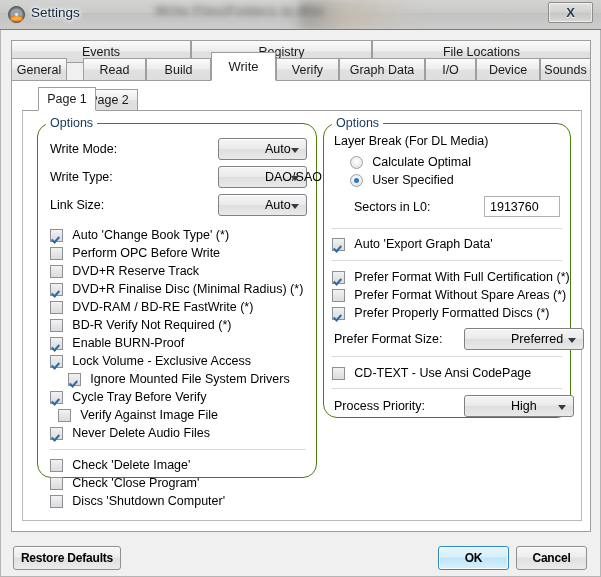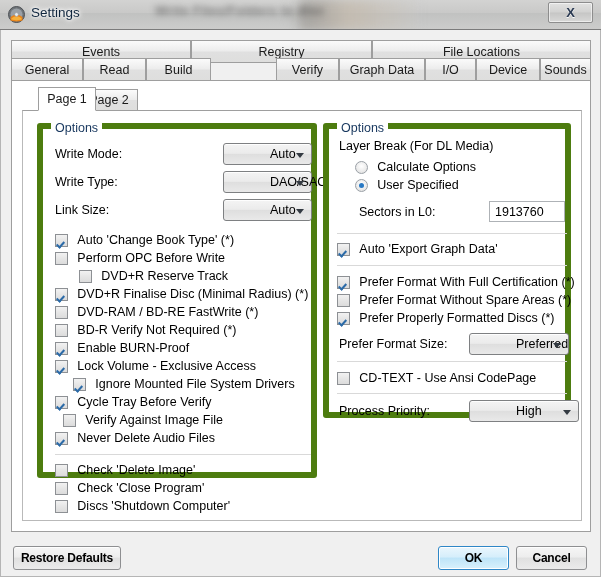--- a/index.html
+++ b/index.html
@@ -278,7 +278,7 @@
       </div>
 
       <div class="tabrow" id="tabrow-bottom">
-        <div class="tab" style="left:0px;width:72px;">
+        <div class="tab" style="left:0px;width:56px;">
           <span>General</span>
         </div>
         <div class="tab" style="left:72px;width:63px;">

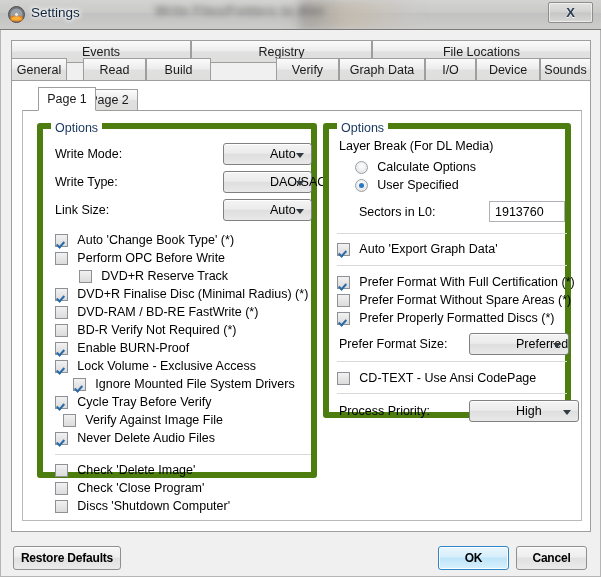--- a/index.html
+++ b/index.html
@@ -287,6 +287,9 @@
         <div class="tab" style="left:135px;width:65px;">
           <span>Build</span>
         </div>
+        <div class="tab sel" style="left:200px;width:65px;">
+          <span>Write</span>
+        </div>
         <div class="tab" style="left:265px;width:63px;">
           <span>Verify</span>
         </div>

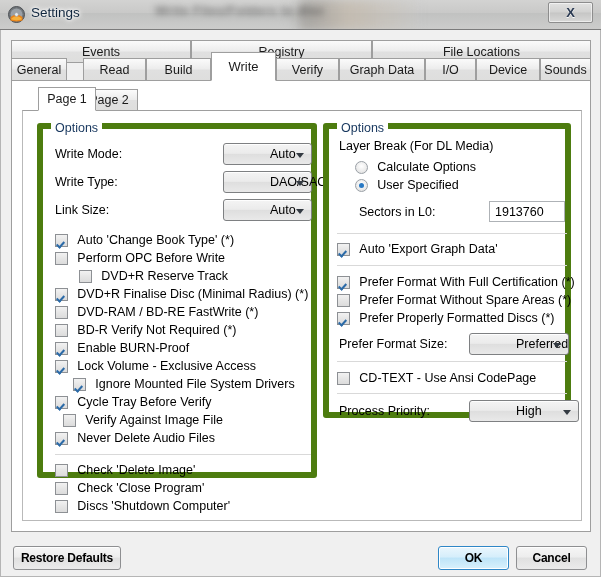--- a/index.html
+++ b/index.html
@@ -129,8 +129,8 @@
   
   .groupbox{
     position:absolute;
-    border:6px solid #4d7c0f;
-    border-radius:3px;
+    border:1px solid #4d7c0f;
+    border-radius:14px;
     box-sizing:border-box;
     background:transparent;
   }

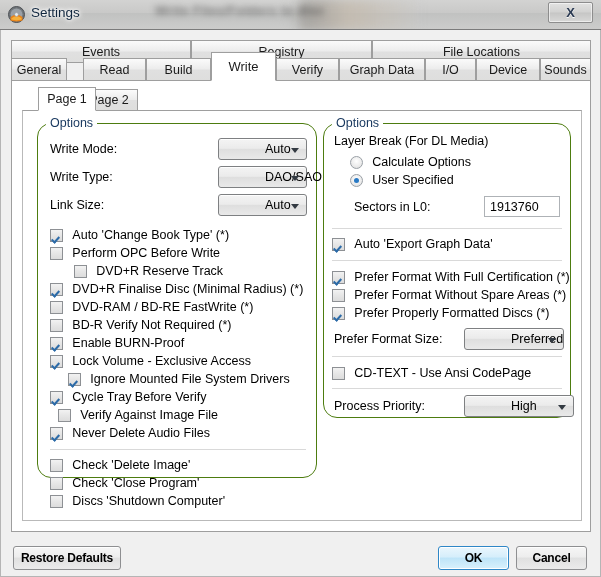--- a/index.html
+++ b/index.html
@@ -413,7 +413,7 @@
 
             <div class="rbrow" style="left:26px;top:30px;">
               <span class="rbox"></span>
-              <span class="rblabel">Calculate Options</span>
+              <span class="rblabel">Calculate Optimal</span>
             </div>
             <div class="rbrow" style="left:26px;top:48px;">
               <span class="rbox on"></span>

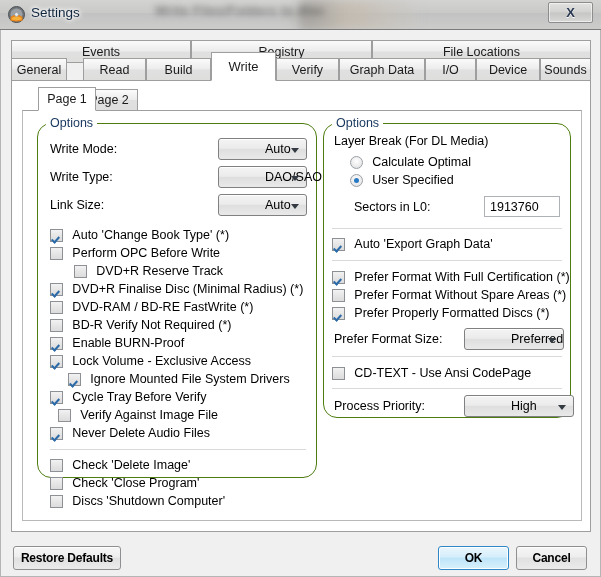--- a/index.html
+++ b/index.html
@@ -349,7 +349,7 @@
               <span class="cbox"></span>
               <span class="cblabel">Perform OPC Before Write</span>
             </div>
-            <div class="cbrow" style="left:12px;top:139px;margin-left:24px;">
+            <div class="cbrow" style="left:12px;top:139px;">
               <span class="cbox"></span>
               <span class="cblabel">DVD+R Reserve Track</span>
             </div>

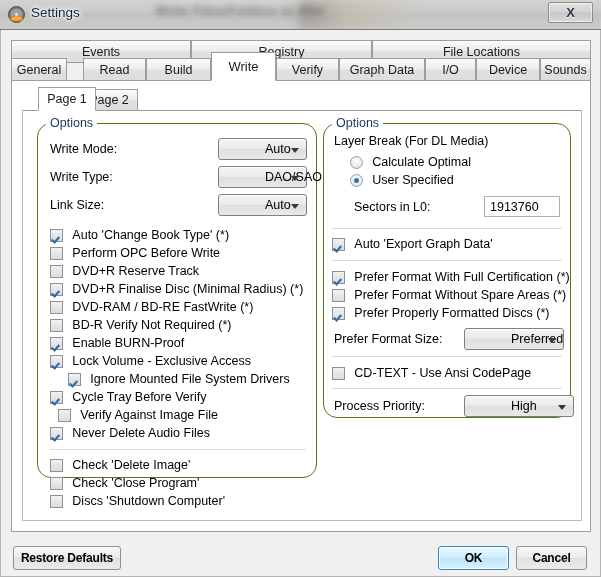--- a/index.html
+++ b/index.html
@@ -448,7 +448,7 @@
             </div>
 
             <div class="lbl" style="left:10px;top:208px;">Prefer Format Size:</div>
-            <div class="combo" style="left:140px;top:204px;width:100px;">
+            <div class="combo" style="left:140px;top:204px;width:120px;">
               <span class="cv">Preferred</span>
               <span class="arr"></span>
             </div>

